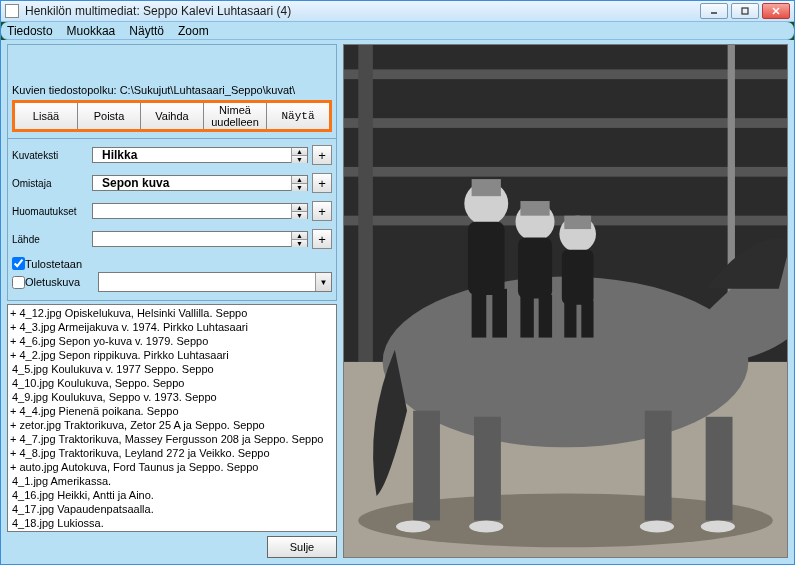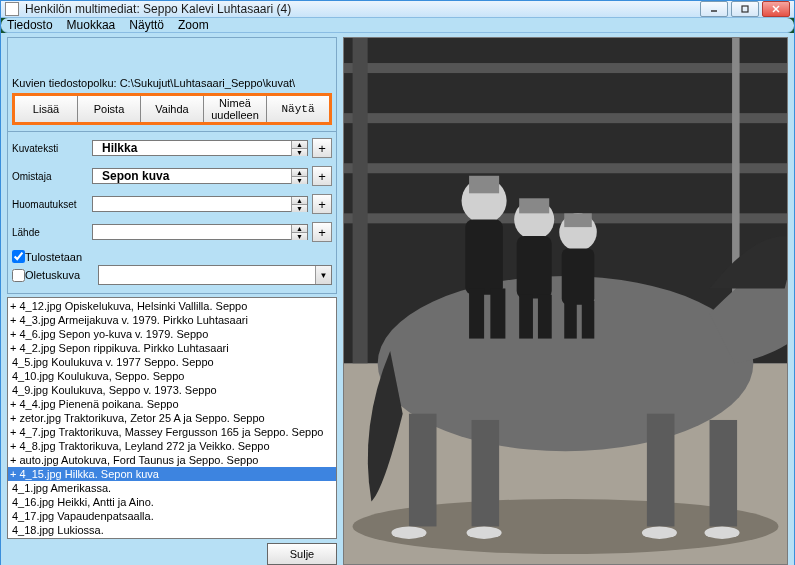--- a/index.html
+++ b/index.html
@@ -148,7 +148,7 @@
       </div>
       <div class="filelist" id="filelist">
           <div>+ 4_12.jpg Opiskelukuva, Helsinki Vallilla. Seppo</div>
-          <div>+ 4_3.jpg Armeijakuva v. 1979. Pirkko Luhtasaari</div>
+          <div>+ 4_3.jpg Armeijakuva v. 1974. Pirkko Luhtasaari</div>
           <div>+ 4_6.jpg Sepon yo-kuva v. 1979. Seppo</div>
           <div>+ 4_2.jpg Sepon rippikuva. Pirkko Luhtasaari</div>
           <div class="indent">4_5.jpg Koulukuva v. 1977 Seppo. Seppo</div>

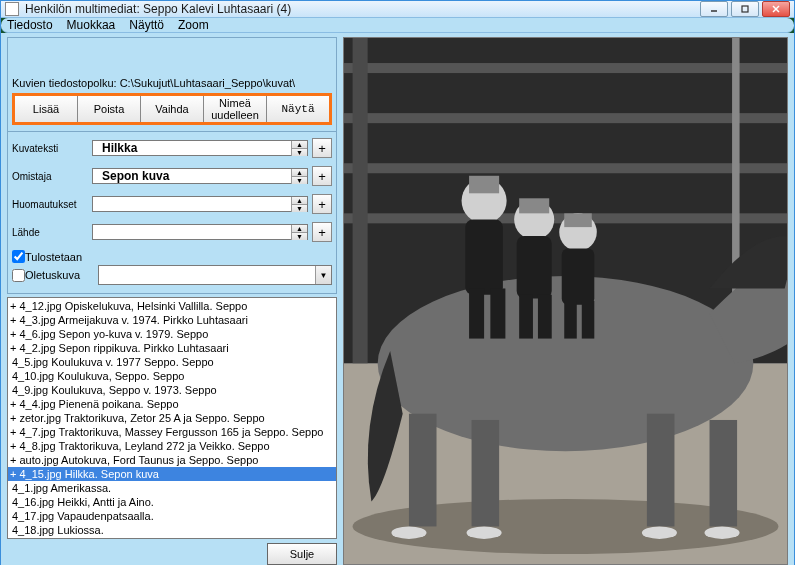--- a/index.html
+++ b/index.html
@@ -156,7 +156,7 @@
           <div class="indent">4_9.jpg Koulukuva, Seppo v. 1973. Seppo</div>
           <div>+ 4_4.jpg Pienenä poikana. Seppo</div>
           <div>+ zetor.jpg Traktorikuva, Zetor 25 A ja Seppo. Seppo</div>
-          <div>+ 4_7.jpg Traktorikuva, Massey Fergusson 165 ja Seppo. Seppo</div>
+          <div>+ 4_7.jpg Traktorikuva, Massey Fergusson 208 ja Seppo. Seppo</div>
           <div>+ 4_8.jpg Traktorikuva, Leyland 272 ja Veikko. Seppo</div>
           <div>+ auto.jpg Autokuva, Ford Taunus ja Seppo. Seppo</div>
           <div class="selected">+ 4_15.jpg Hilkka. Sepon kuva</div>

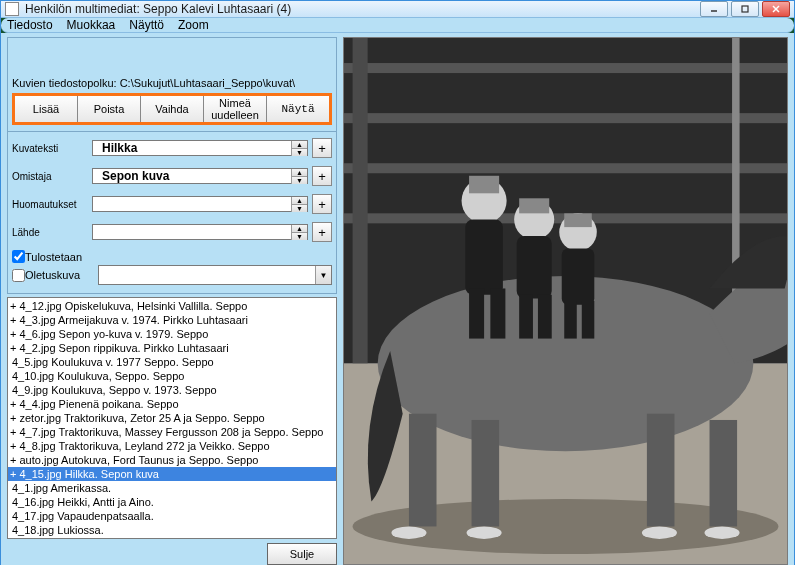--- a/index.html
+++ b/index.html
@@ -159,7 +159,6 @@
           <div>+ 4_7.jpg Traktorikuva, Massey Fergusson 208 ja Seppo. Seppo</div>
           <div>+ 4_8.jpg Traktorikuva, Leyland 272 ja Veikko. Seppo</div>
           <div>+ auto.jpg Autokuva, Ford Taunus ja Seppo. Seppo</div>
-          <div class="selected">+ 4_15.jpg Hilkka. Sepon kuva</div>
           <div class="indent">4_1.jpg Amerikassa.</div>
           <div class="indent">4_16.jpg Heikki, Antti ja Aino.</div>
           <div class="indent">4_17.jpg Vapaudenpatsaalla.</div>

